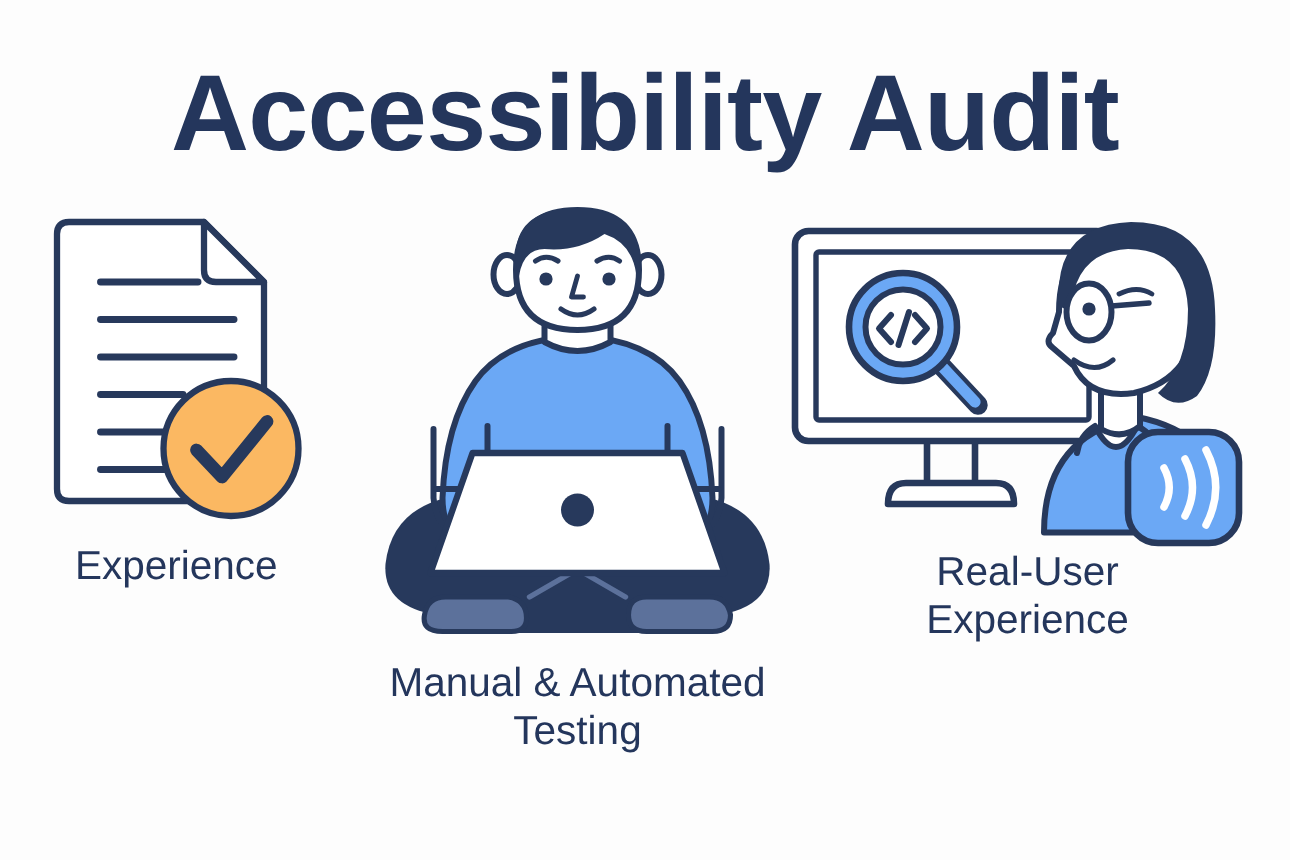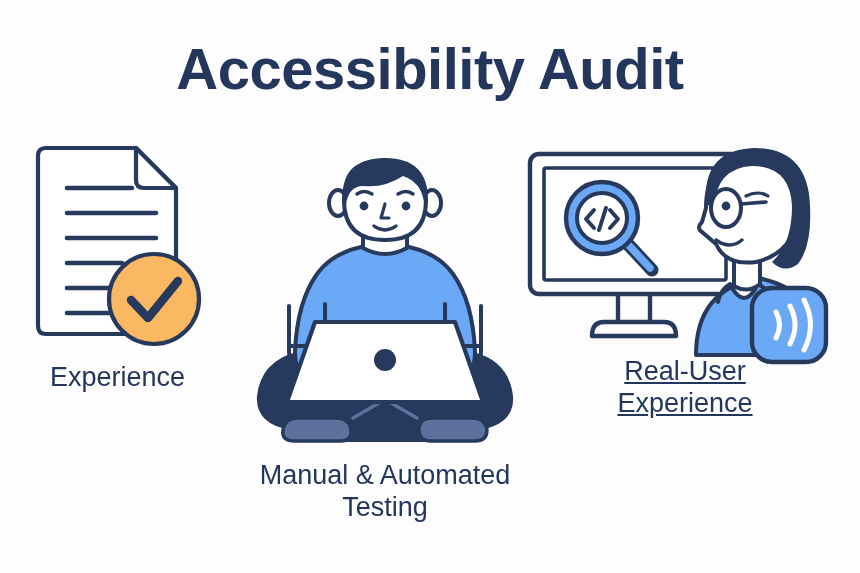--- a/index.html
+++ b/index.html
@@ -27,7 +27,7 @@
     top: 38px;
     width: 860px;
     text-align: center;
-    font-size: 58px;
+    font-size: 72px;
     font-weight: bold;
     color: #24365c;
     letter-spacing: -0.5px;

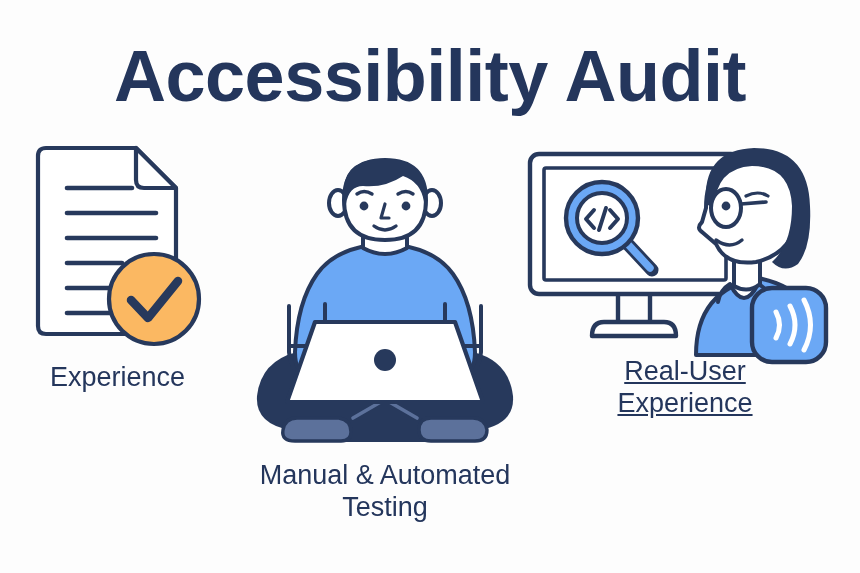--- a/index.html
+++ b/index.html
@@ -89,7 +89,7 @@
     height: 215px;
   }
   #panel-realuser .panel-label {
-    text-decoration: underline;
+    margin-top: 10px;
   }
 
   svg { display: block; overflow: visible; }

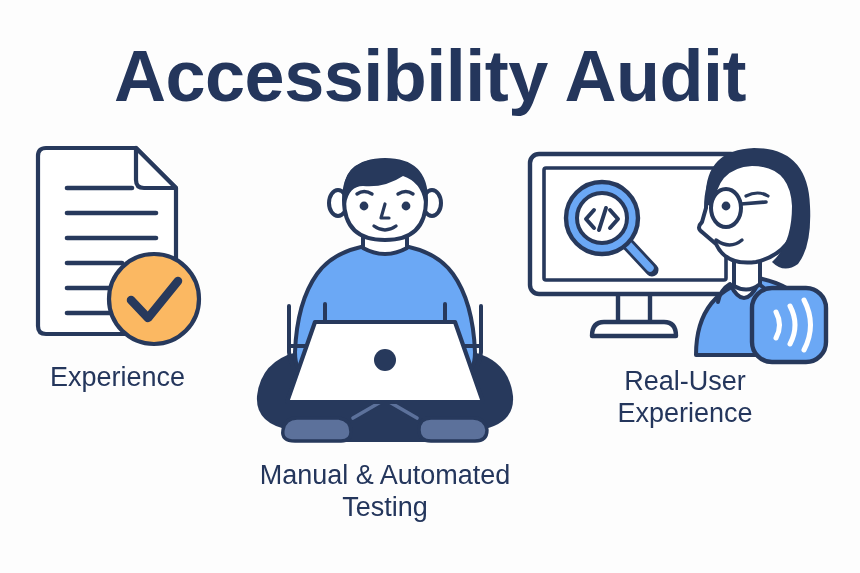--- a/index.html
+++ b/index.html
@@ -67,7 +67,7 @@
   
   #panel-testing {
     left: 245px;
-    top: 156px;
+    top: 136px;
     width: 280px;
   }
   #panel-testing .panel-art {

